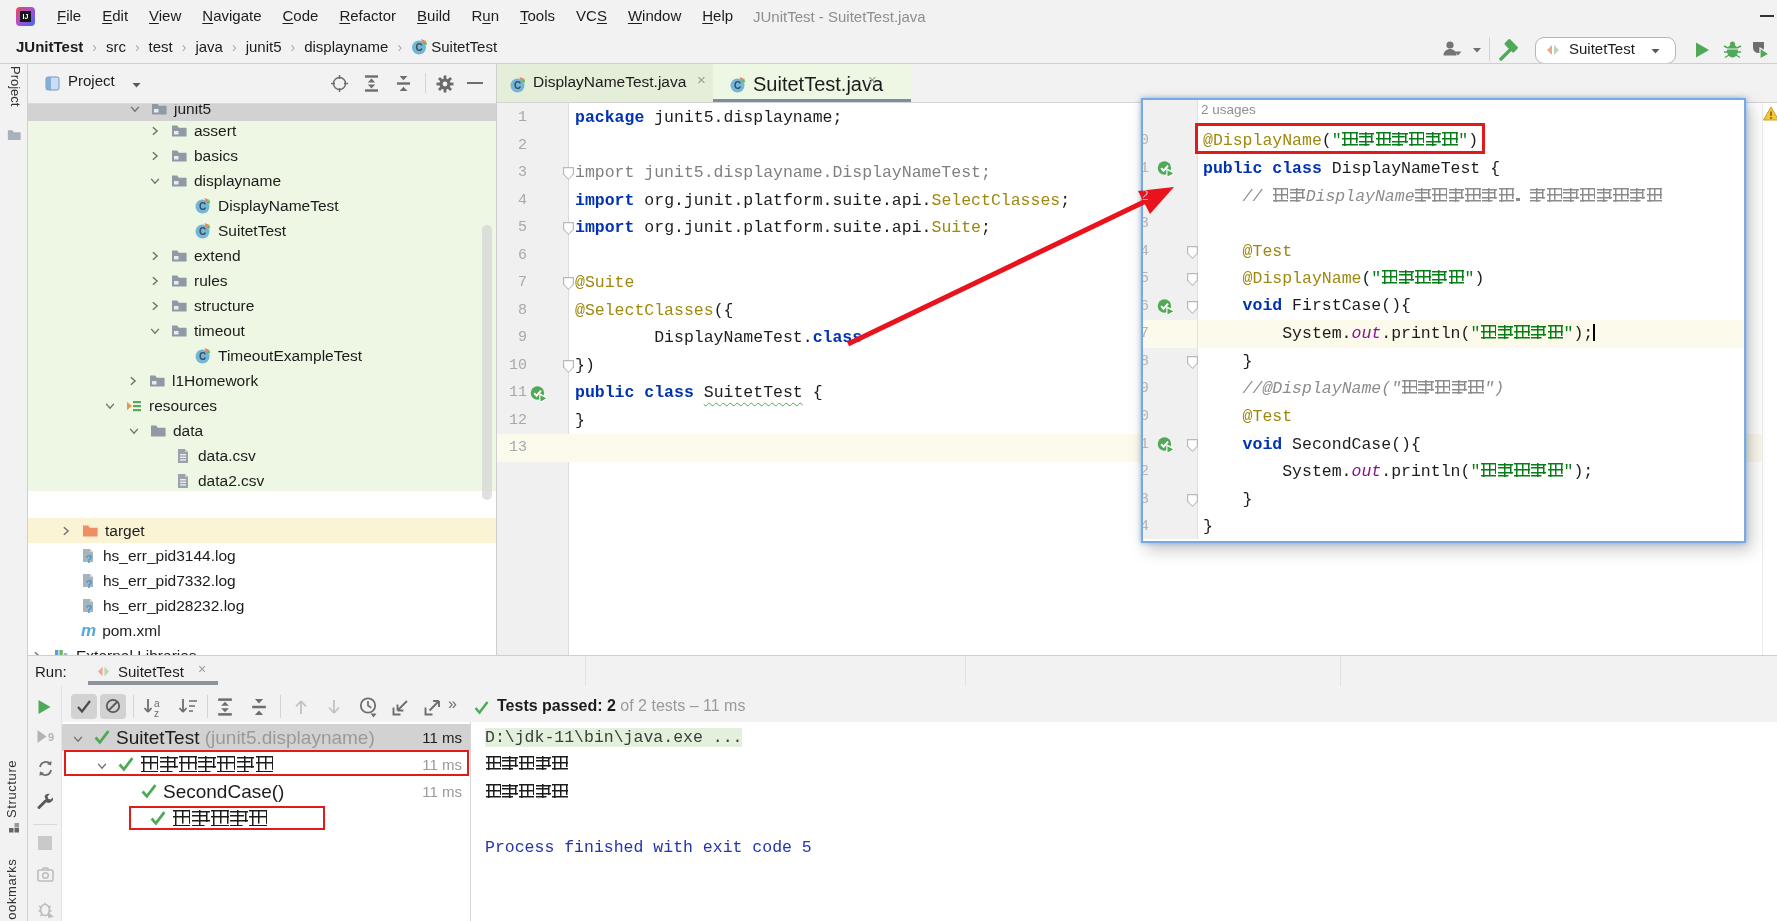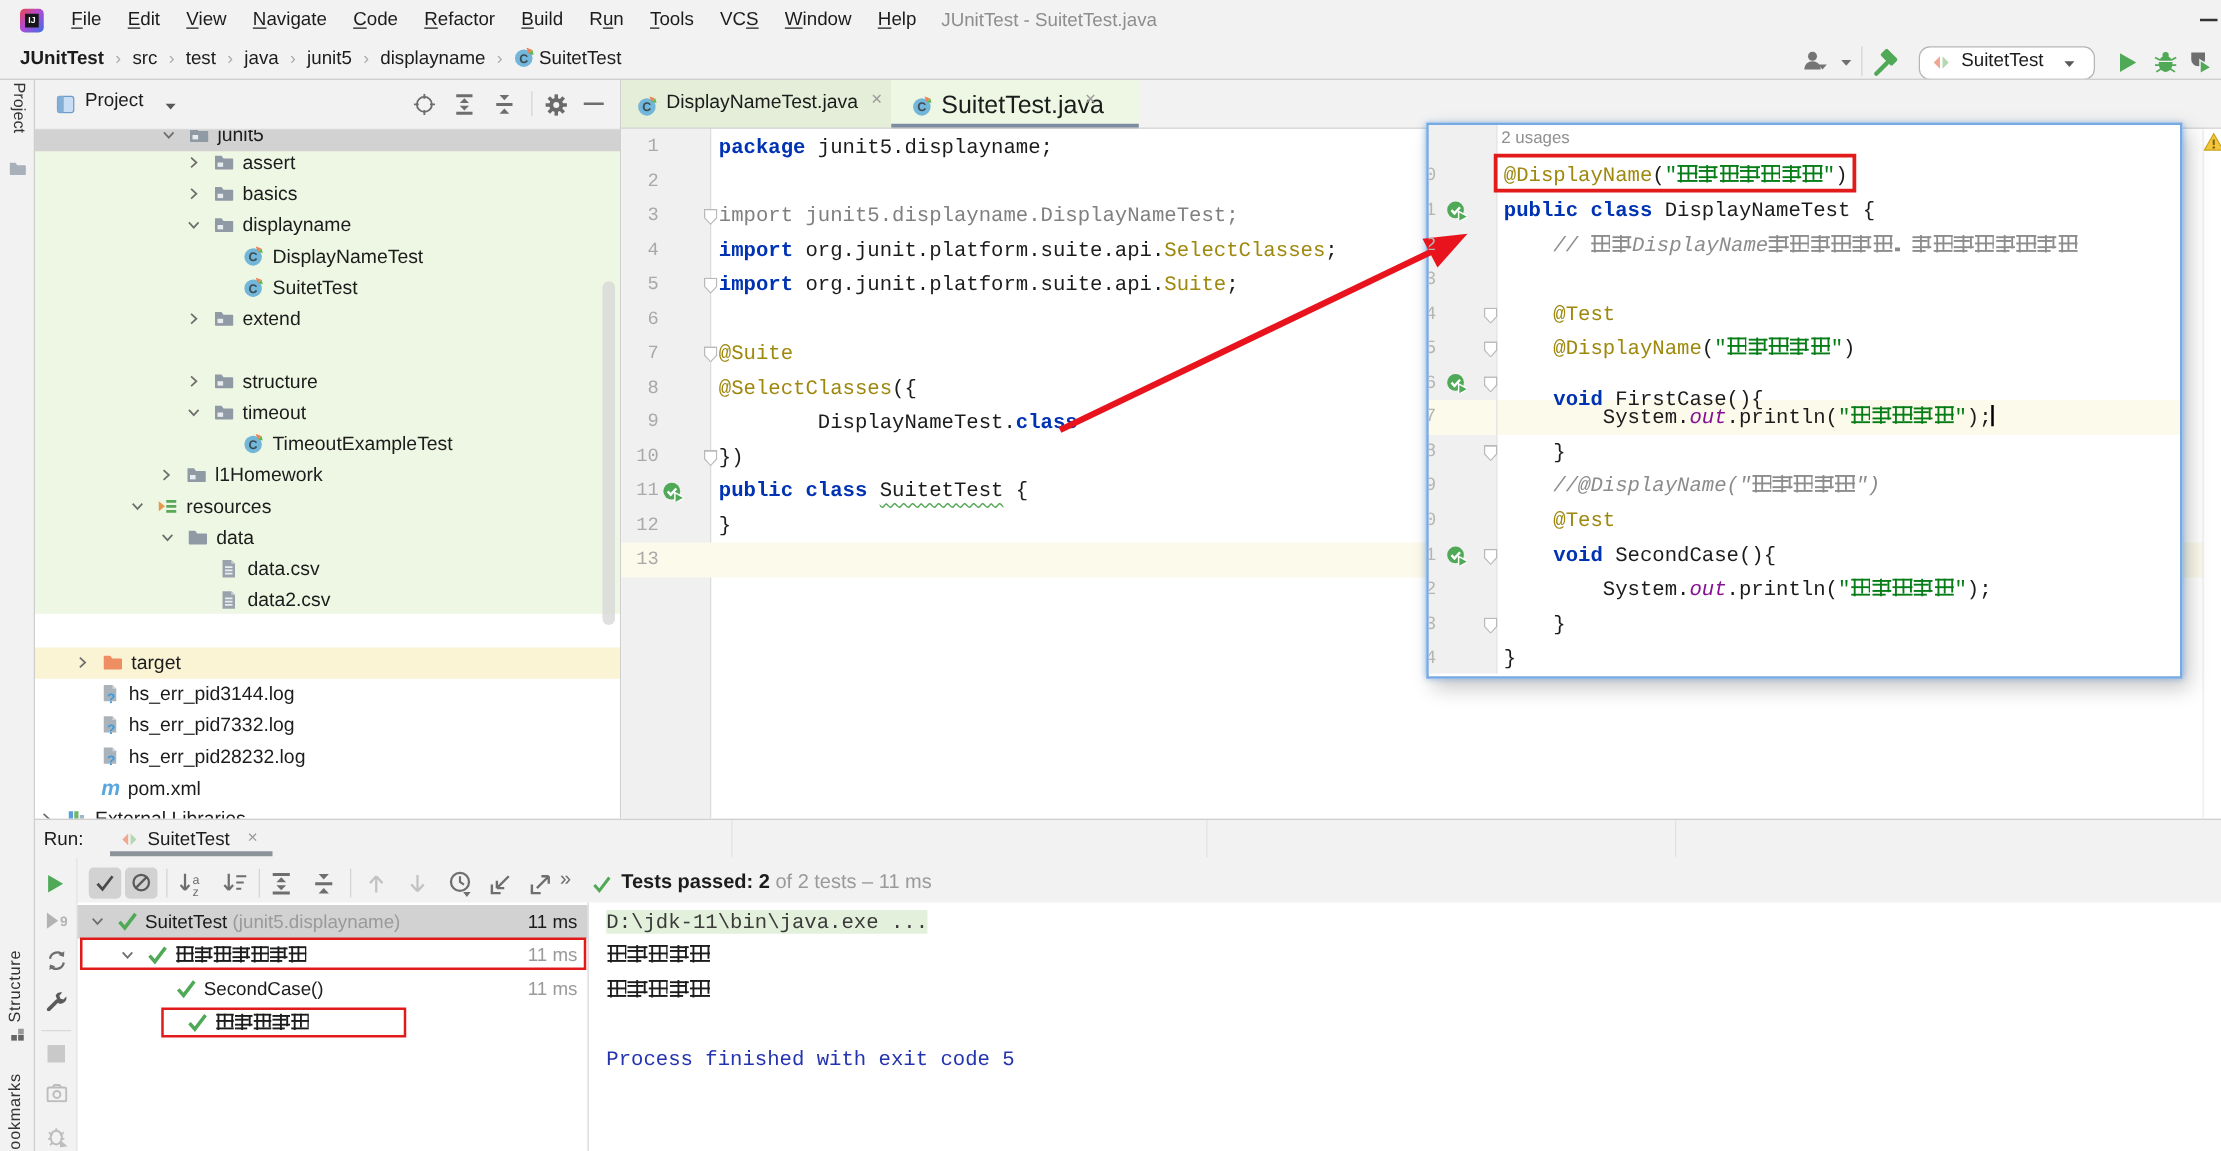--- a/index.html
+++ b/index.html
@@ -202,6 +202,11 @@
       </svg><svg class="ti" width="16" height="16" viewBox="0 0 16 16">
         <use href="#pkg"></use>
       </svg>extend</div>
+<div class="tr" style="top:268px;padding-left:121px"><svg class="tc" width="12" height="12" viewBox="0 0 14 14">
+        <use href="#chr"></use>
+      </svg><svg class="ti" width="16" height="16" viewBox="0 0 16 16">
+        <use href="#pkg"></use>
+      </svg>rules</div>
 <div class="tr" style="top:293px;padding-left:121px"><svg class="tc" width="12" height="12" viewBox="0 0 14 14">
         <use href="#chr"></use>
       </svg><svg class="ti" width="16" height="16" viewBox="0 0 16 16">

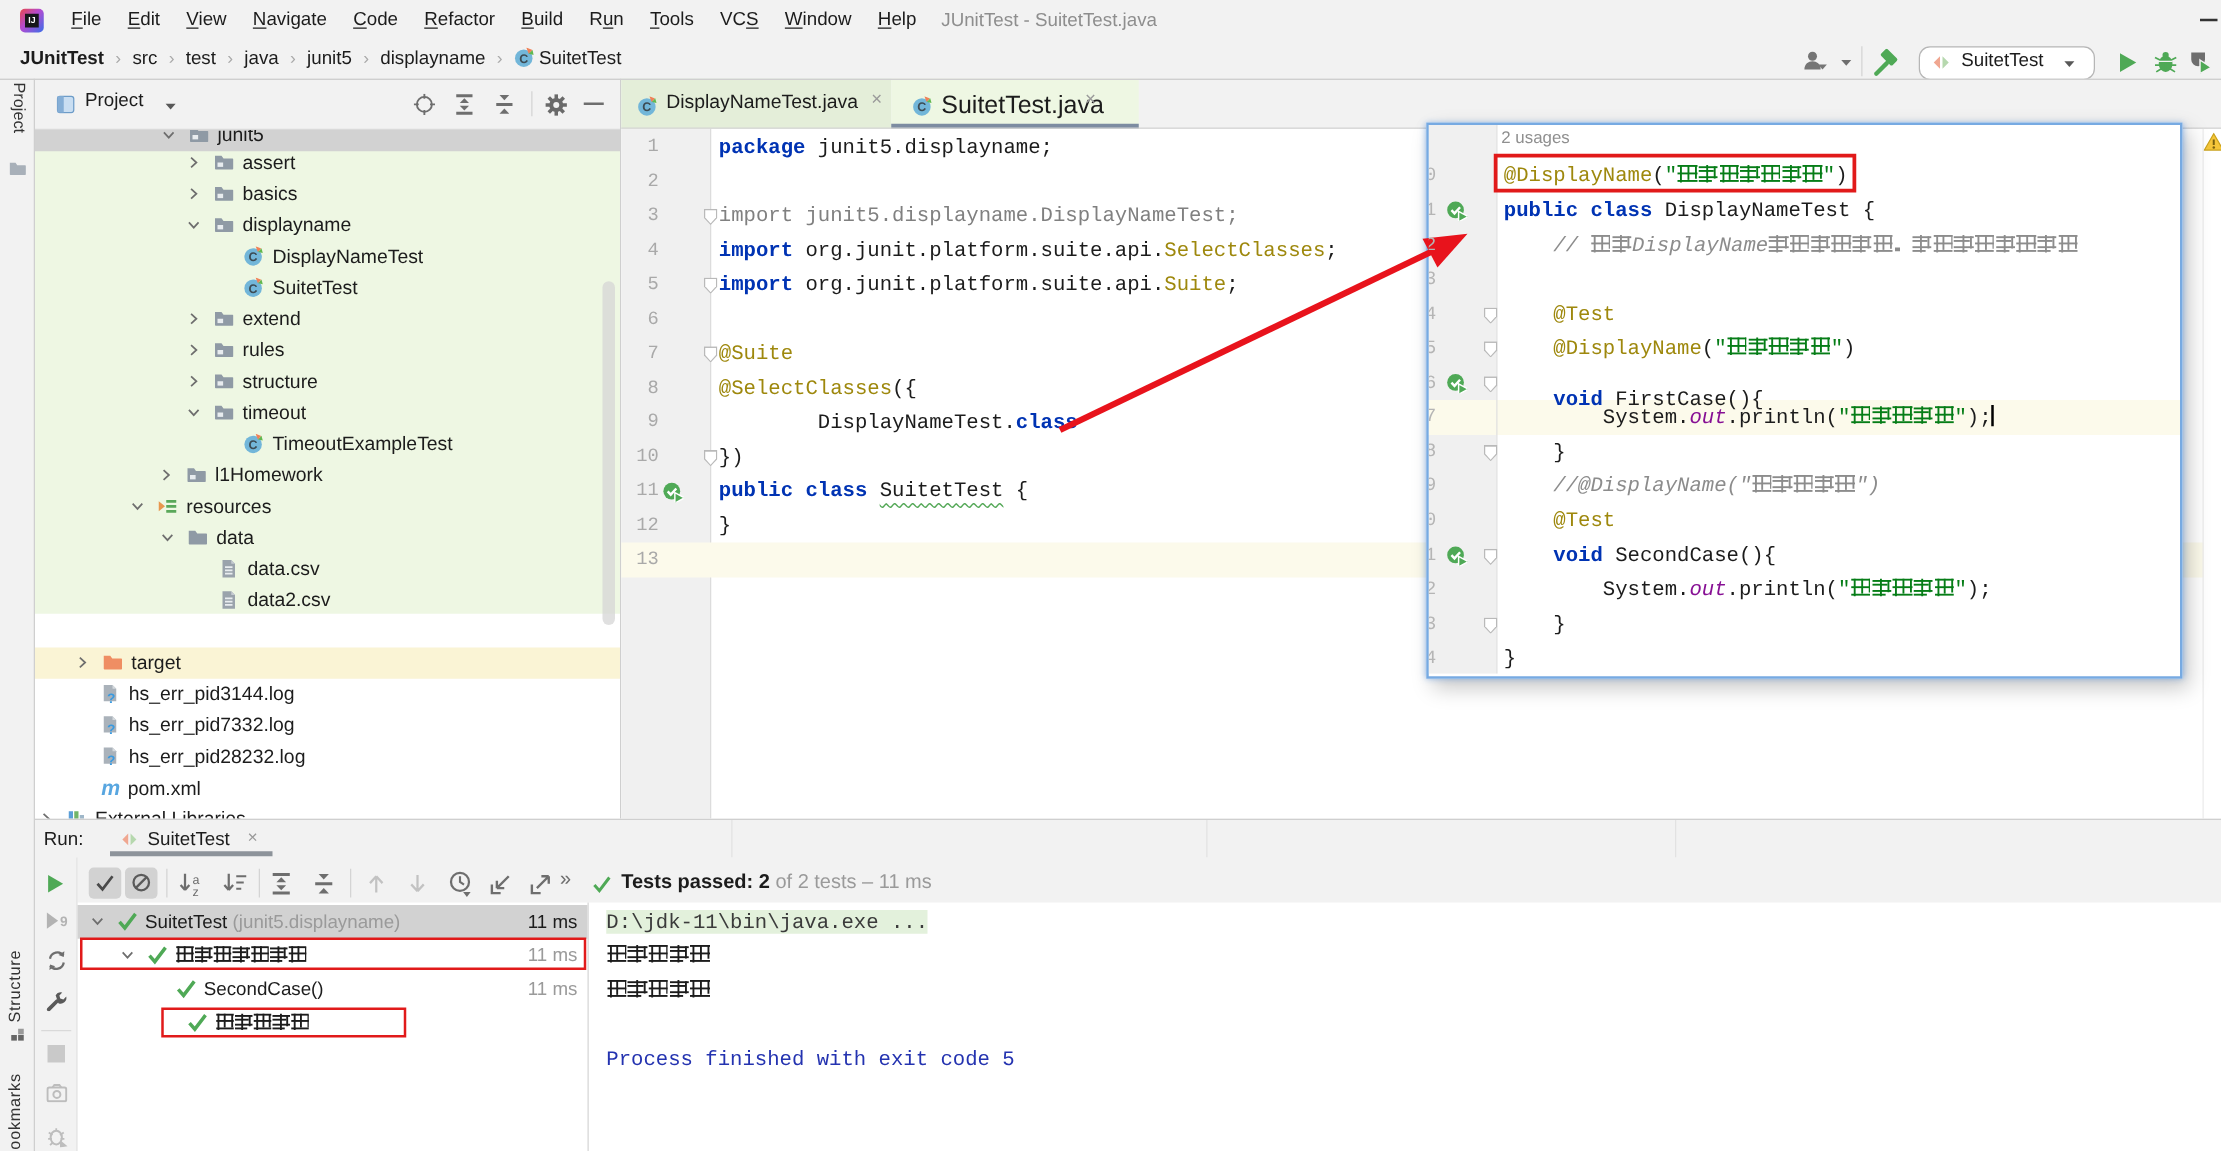--- a/index.html
+++ b/index.html
@@ -419,7 +419,7 @@
 <div class="prow" style="top:83px">    <span class="cm">// <i class="cj"></i><i class="cj2"></i>DisplayName<i class="cj2"></i><i class="cj"></i><i class="cj2"></i><i class="cj"></i><i class="cj2"></i><i class="cj"></i><i class="cjc"></i><i class="cj2"></i><i class="cj"></i><i class="cj2"></i><i class="cj"></i><i class="cj2"></i><i class="cj"></i><i class="cj2"></i><i class="cj"></i></span></div>
 <div class="prow" style="top:138px">    <span class="an">@Test</span></div>
 <div class="prow" style="top:165px">    <span class="an">@DisplayName</span>(<span class="st">"<i class="cj"></i><i class="cj2"></i><i class="cj"></i><i class="cj2"></i><i class="cj"></i>"</span>)</div>
-<div class="prow" style="top:206px">    <span class="k">void</span> FirstCase(){</div>
+<div class="prow" style="top:192px">    <span class="k">void</span> FirstCase(){</div>
 <div class="prow" style="top:220px">        System.<span class="fld">out</span>.println(<span class="st">"<i class="cj"></i><i class="cj2"></i><i class="cj"></i><i class="cj2"></i><i class="cj"></i>"</span>);<span style="display:inline-block;width:2px;height:17px;background:#000;vertical-align:-3px"></span></div>
 <div class="prow" style="top:248px">    }</div>
 <div class="prow" style="top:275px">    <span class="cm">//@DisplayName("<i class="cj"></i><i class="cj2"></i><i class="cj"></i><i class="cj2"></i><i class="cj"></i>")</span></div>

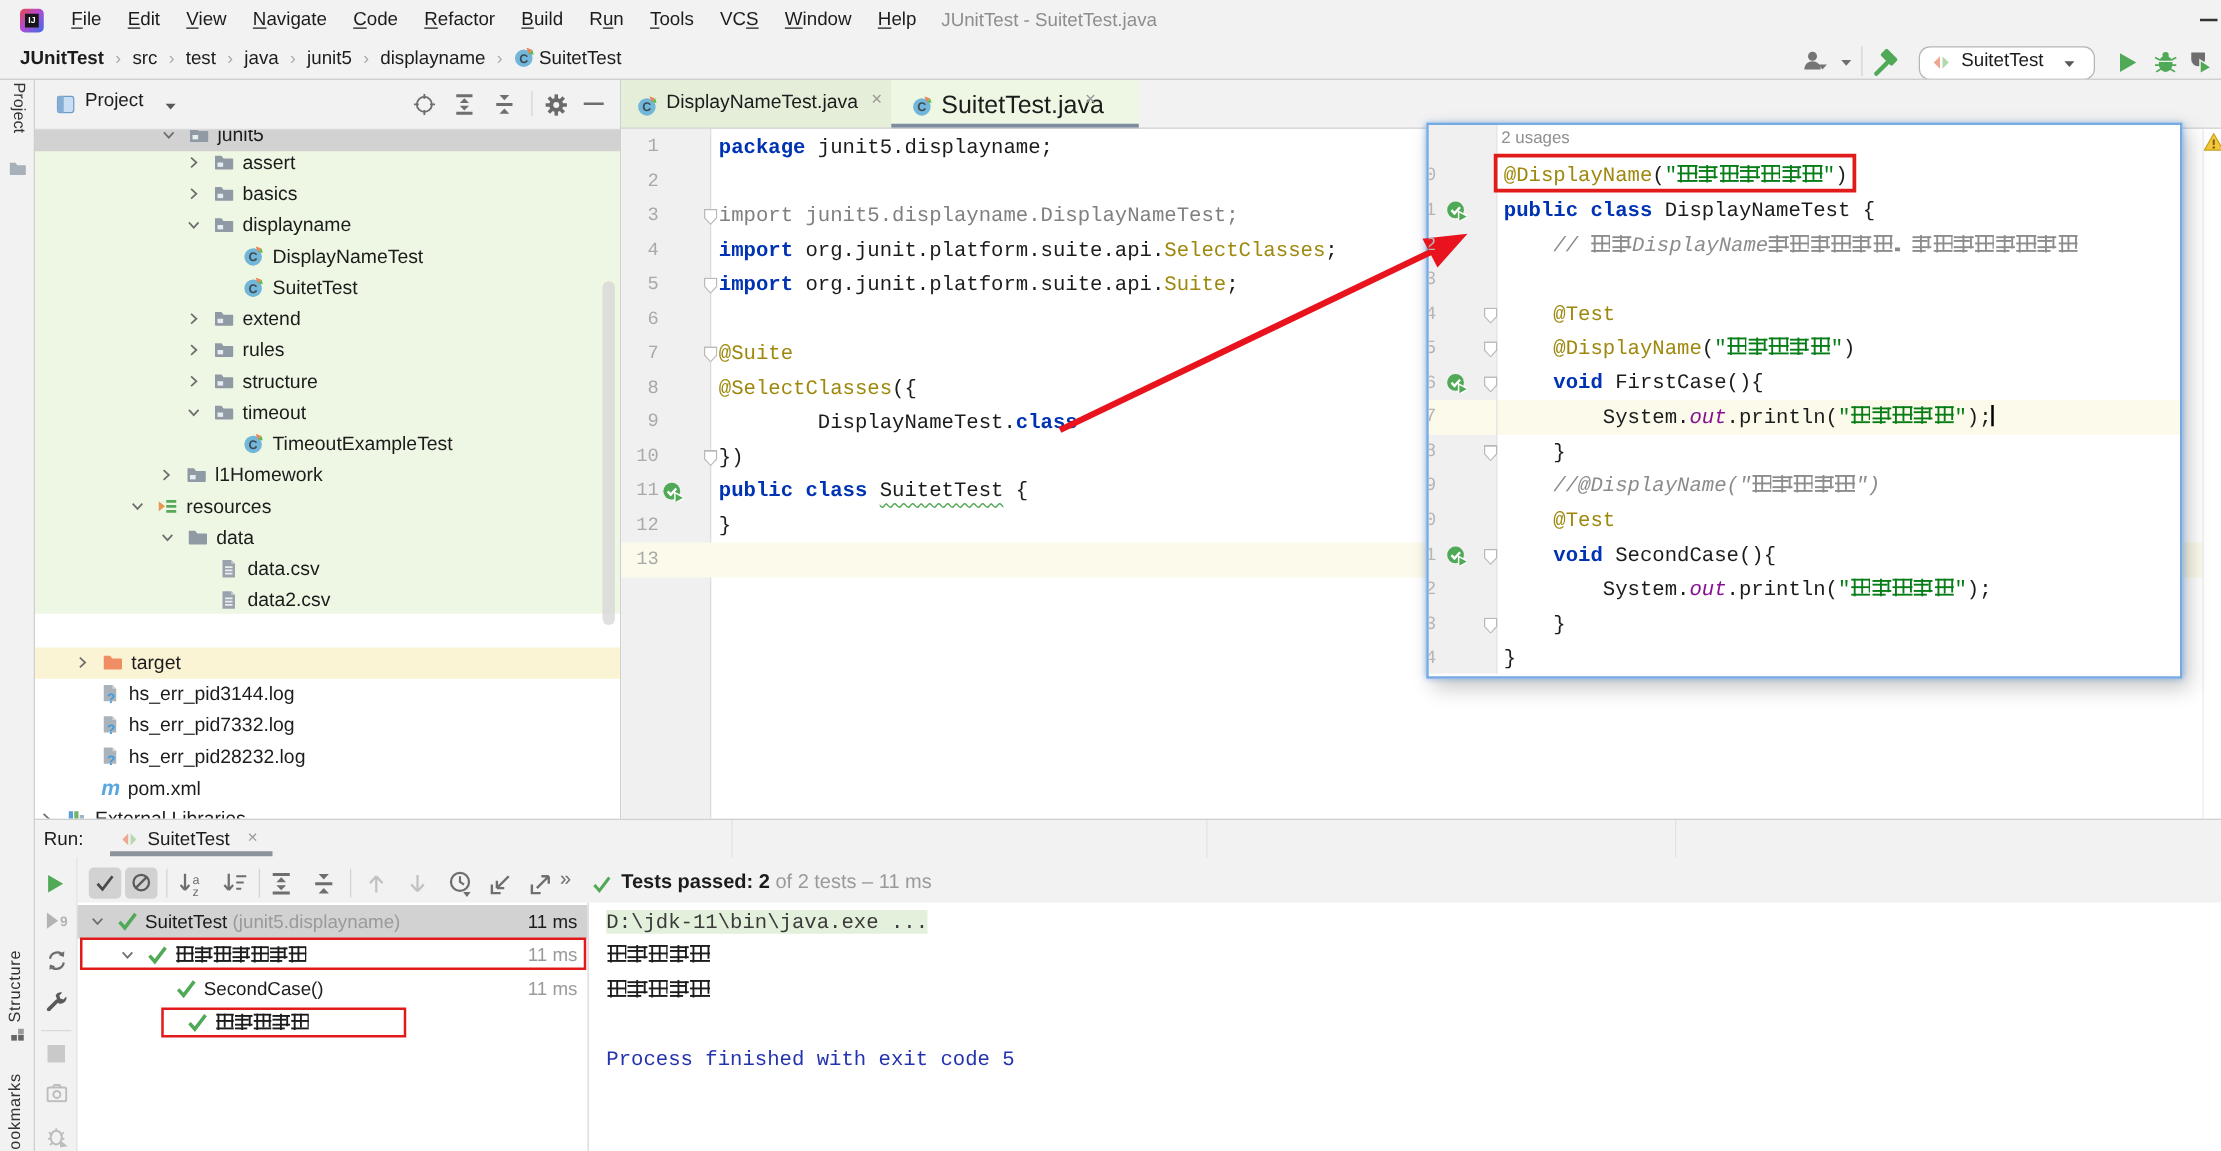--- a/index.html
+++ b/index.html
@@ -532,7 +532,7 @@
 <div class="ab" style="left:497px;top:697px;font-size:16px"><b>Tests passed: 2</b><span style="color:#9a9a9a"> of 2 tests – 11 ms</span></div>
 
 <div class="ab" style="left:62px;top:724px;width:408px;height:27px;background:#d2d2d2"></div>
-<style>.rr{position:absolute;height:27px;line-height:27px;font-size:15px;white-space:nowrap}.rms{position:absolute;width:60px;text-align:right;font-size:15px;line-height:27px}</style>
+<style>.rr{position:absolute;height:27px;line-height:27px;font-size:19px;white-space:nowrap}.rms{position:absolute;width:60px;text-align:right;font-size:15px;line-height:27px}</style>
 <div class="rr" style="left:72px;top:724px"><svg class="tc" width="12" height="12" viewBox="0 0 14 14">
       <use href="#chd"></use>
     </svg></div>

